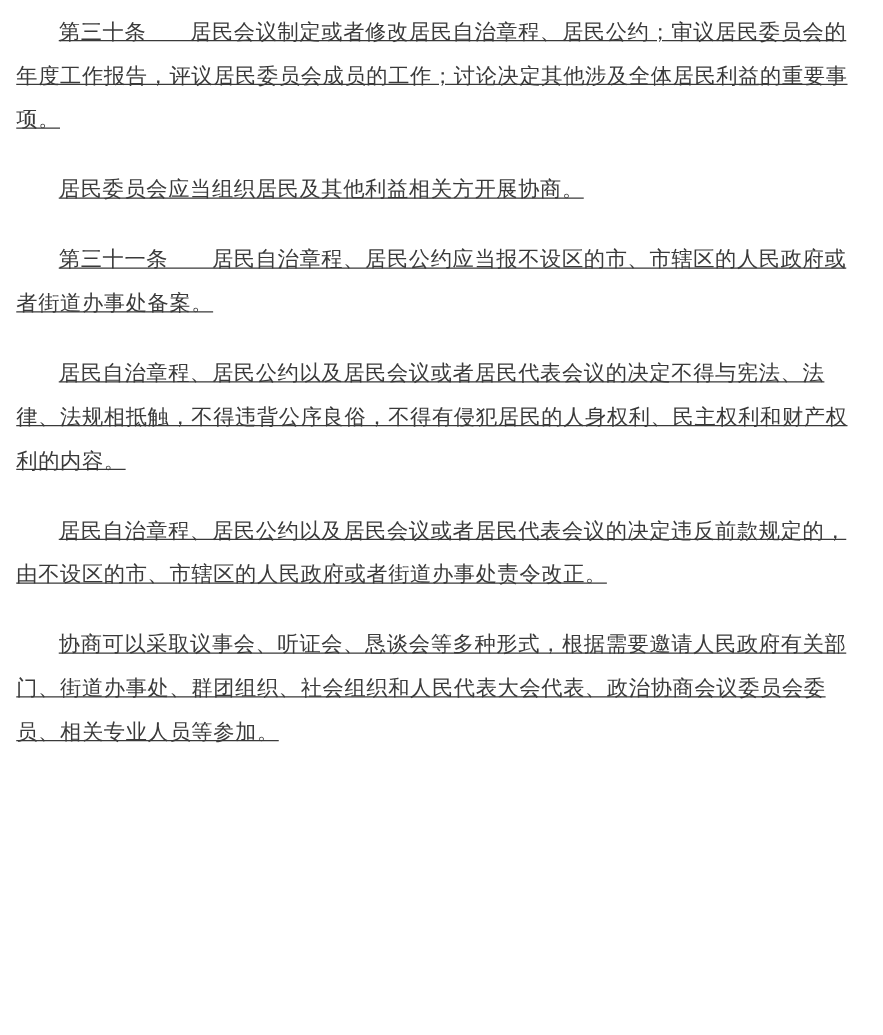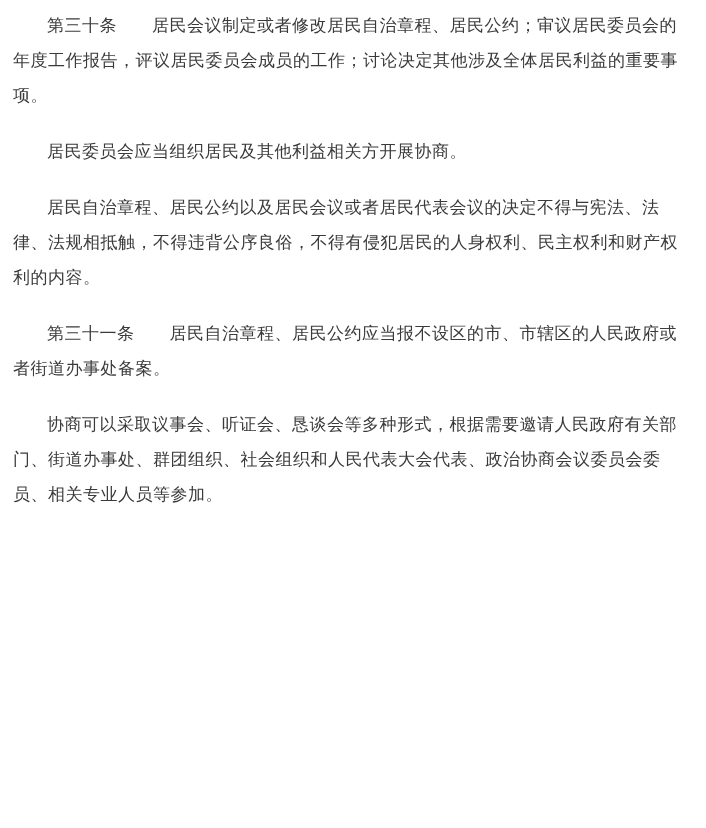--- a/index.html
+++ b/index.html
@@ -32,6 +32,7 @@
     text-indent: 2em;
     word-break: break-all;
     overflow-wrap: break-word;
+    text-decoration: underline;
   }
   .article-body p.para:last-child {
     margin-bottom: 0;

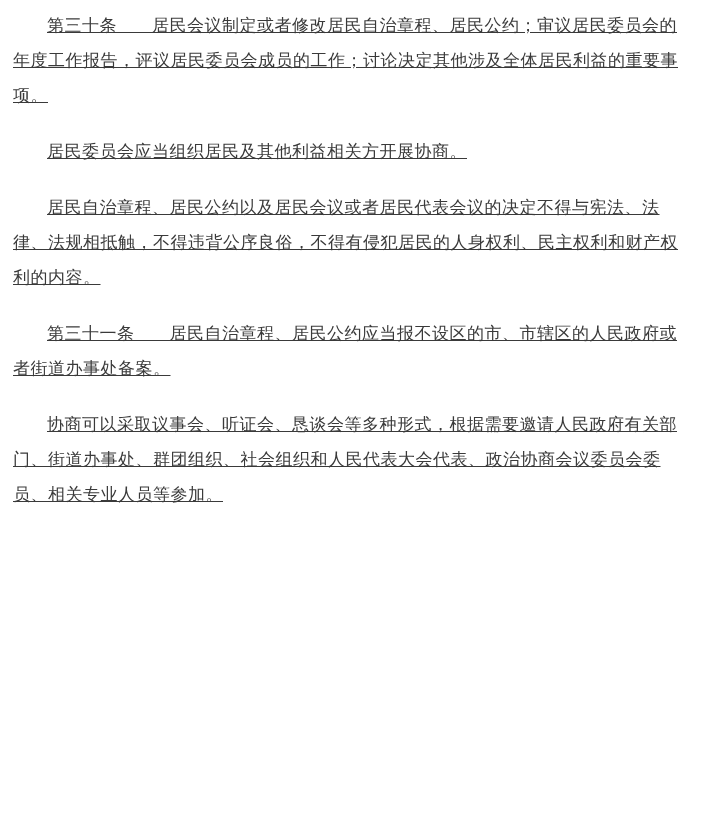--- a/index.html
+++ b/index.html
@@ -45,8 +45,8 @@
   <div class="article-body">
     <p class="para">第三十条　　居民会议制定或者修改居民自治章程、居民公约；审议居民委员会的年度工作报告，评议居民委员会成员的工作；讨论决定其他涉及全体居民利益的重要事项。</p>
     <p class="para">居民委员会应当组织居民及其他利益相关方开展协商。</p>
+    <p class="para">第三十一条　　居民自治章程、居民公约应当报不设区的市、市辖区的人民政府或者街道办事处备案。</p>
     <p class="para">居民自治章程、居民公约以及居民会议或者居民代表会议的决定不得与宪法、法律、法规相抵触，不得违背公序良俗，不得有侵犯居民的人身权利、民主权利和财产权利的内容。</p>
-    <p class="para">第三十一条　　居民自治章程、居民公约应当报不设区的市、市辖区的人民政府或者街道办事处备案。</p>
     <p class="para">协商可以采取议事会、听证会、恳谈会等多种形式，根据需要邀请人民政府有关部门、街道办事处、群团组织、社会组织和人民代表大会代表、政治协商会议委员会委员、相关专业人员等参加。</p>
   </div>
 </div>

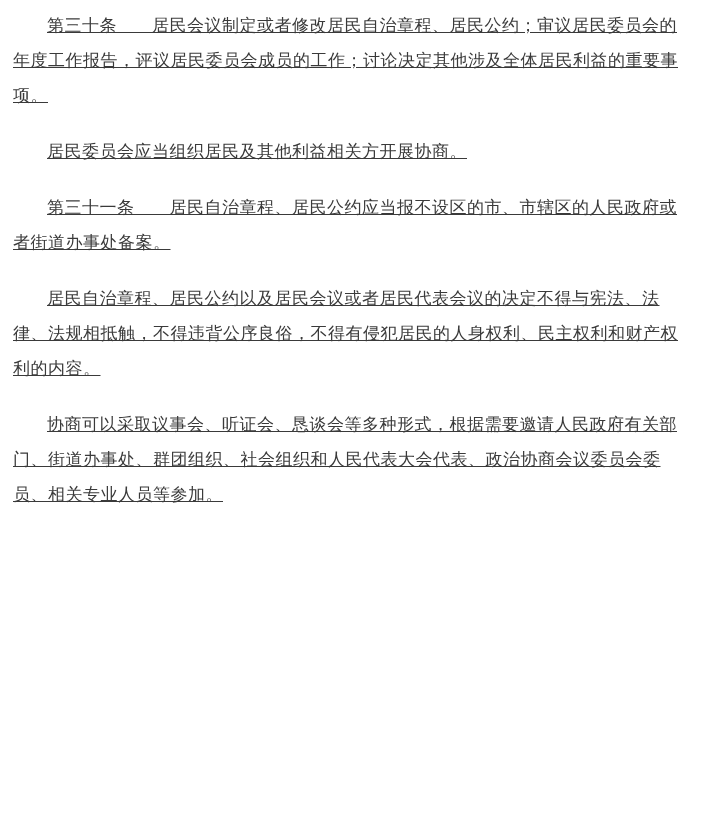--- a/index.html
+++ b/index.html
@@ -47,6 +47,7 @@
     <p class="para">居民委员会应当组织居民及其他利益相关方开展协商。</p>
     <p class="para">第三十一条　　居民自治章程、居民公约应当报不设区的市、市辖区的人民政府或者街道办事处备案。</p>
     <p class="para">居民自治章程、居民公约以及居民会议或者居民代表会议的决定不得与宪法、法律、法规相抵触，不得违背公序良俗，不得有侵犯居民的人身权利、民主权利和财产权利的内容。</p>
+    <p class="para">居民自治章程、居民公约以及居民会议或者居民代表会议的决定违反前款规定的，由不设区的市、市辖区的人民政府或者街道办事处责令改正。</p>
     <p class="para">协商可以采取议事会、听证会、恳谈会等多种形式，根据需要邀请人民政府有关部门、街道办事处、群团组织、社会组织和人民代表大会代表、政治协商会议委员会委员、相关专业人员等参加。</p>
   </div>
 </div>

